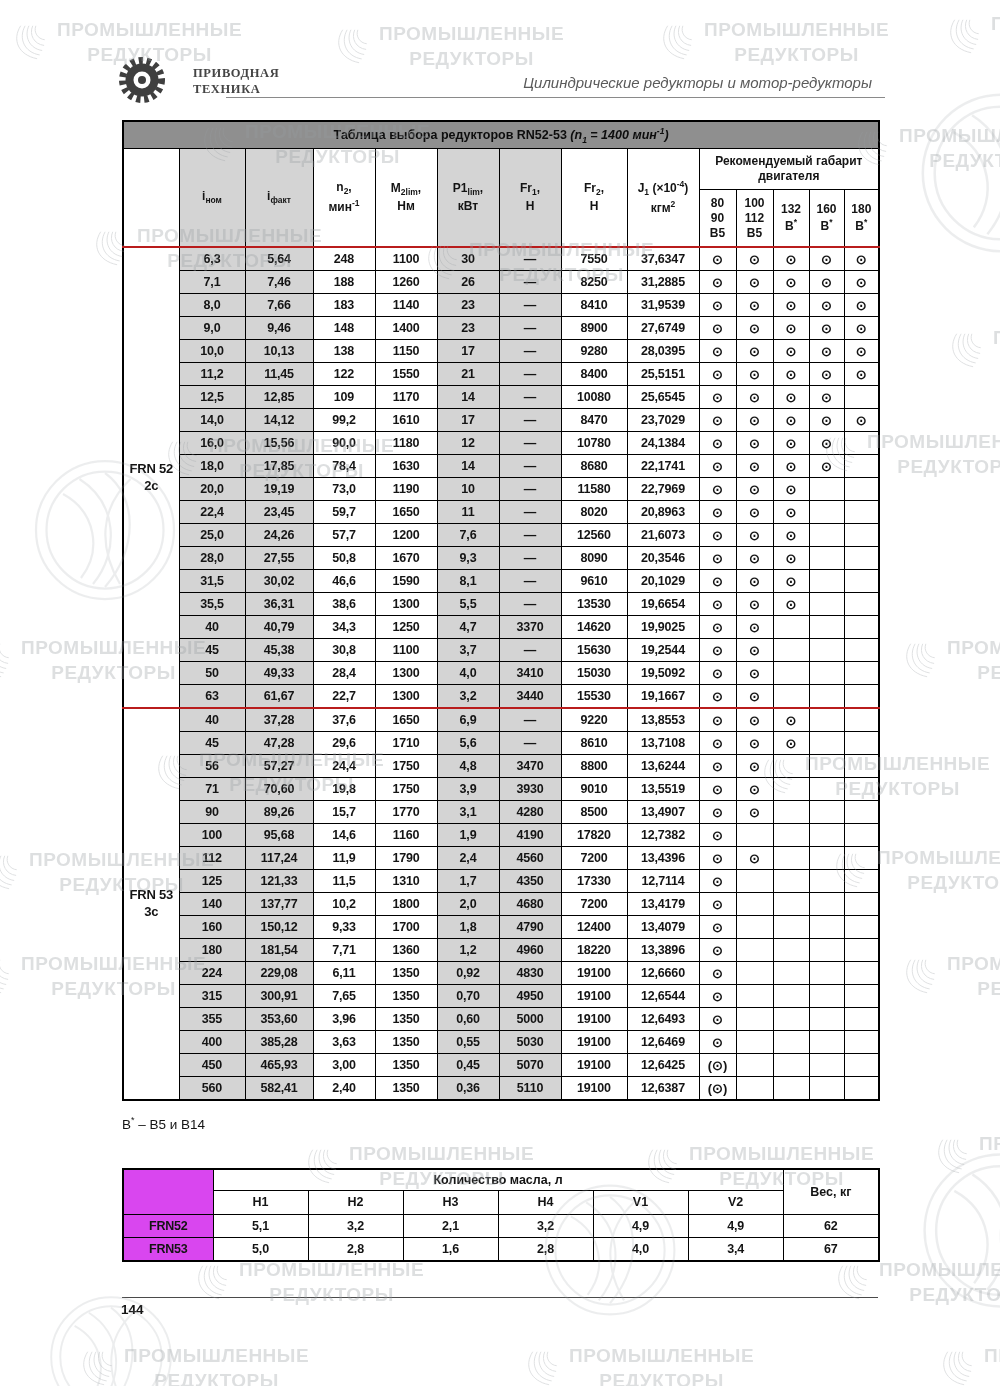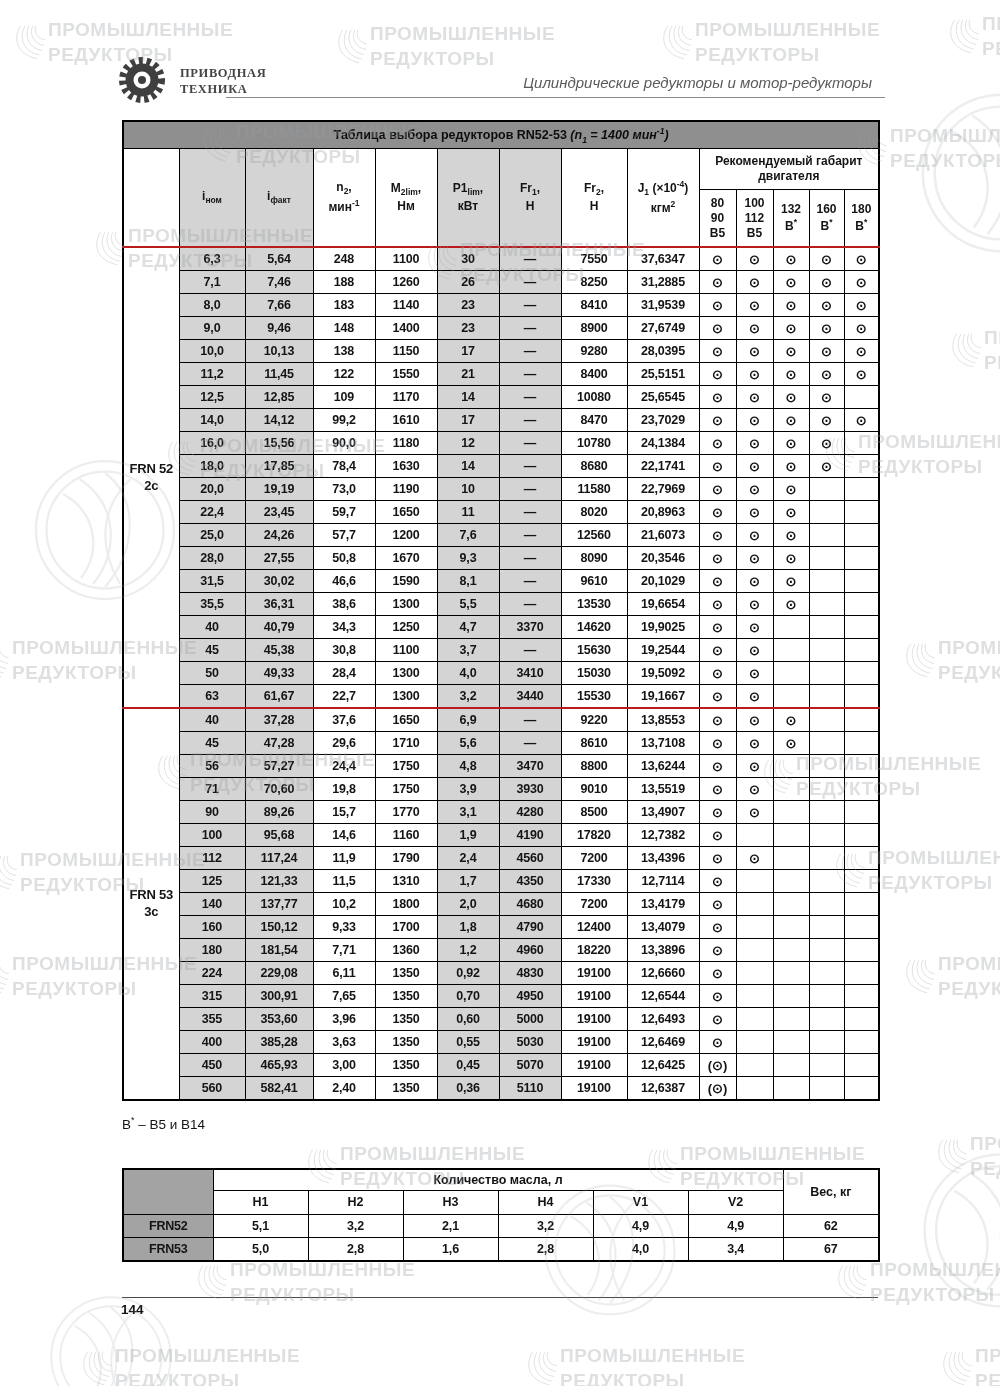--- a/index.html
+++ b/index.html
@@ -52,7 +52,7 @@
 
   
   .wm-layer{position:absolute;inset:0;pointer-events:none;z-index:4;}
-  .wm{position:absolute;display:flex;align-items:center;gap:2px;color:#989da1;opacity:.32;}
+  .wm{position:absolute;display:flex;align-items:center;gap:11px;color:#989da1;opacity:.32;text-align:center;}
   .wm-txt{display:flex;flex-direction:column;font-weight:bold;font-size:19px;
           letter-spacing:.5px;line-height:1.3;white-space:nowrap;}
   .wm-big{position:absolute;color:#9aa0a4;opacity:.18;}

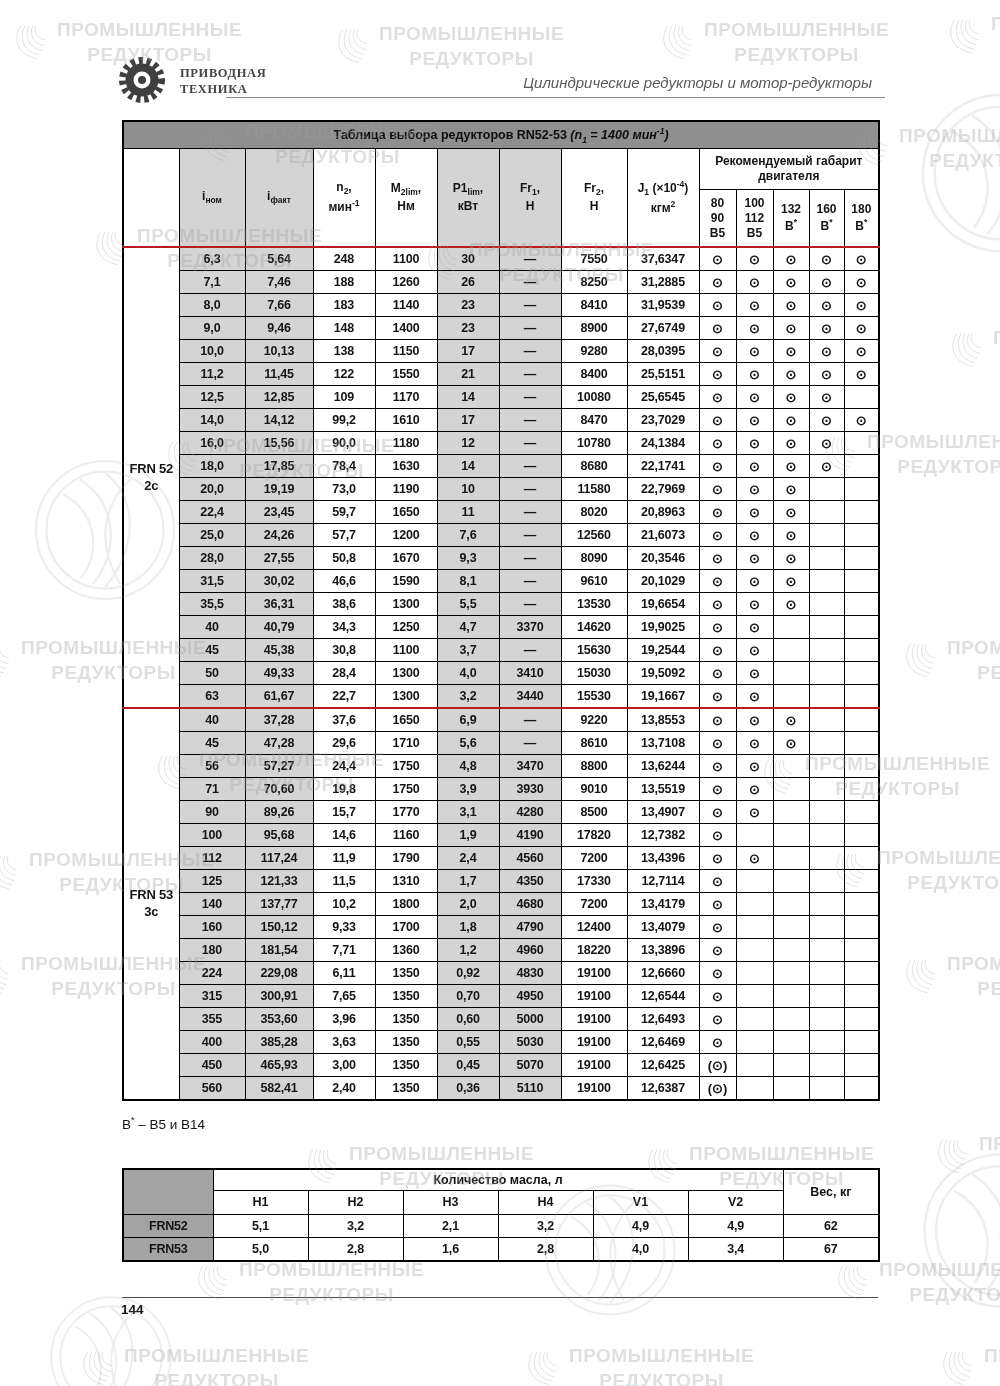--- a/index.html
+++ b/index.html
@@ -7,7 +7,7 @@
         font-family:"Liberation Sans",sans-serif;color:#141414;overflow:hidden;}
 
   
-  .brand{position:absolute;top:54px;left:116px;display:flex;align-items:center;gap:12px;}
+  .brand{position:absolute;top:54px;left:116px;display:flex;align-items:center;gap:25px;}
   .brand-text{display:flex;flex-direction:column;font-family:"Liberation Serif",serif;
               font-weight:bold;font-size:12.5px;letter-spacing:.6px;color:#454545;line-height:1.25;}
   .chapter{position:absolute;top:74px;right:128px;font-style:italic;font-size:15px;color:#5a5a5a;}

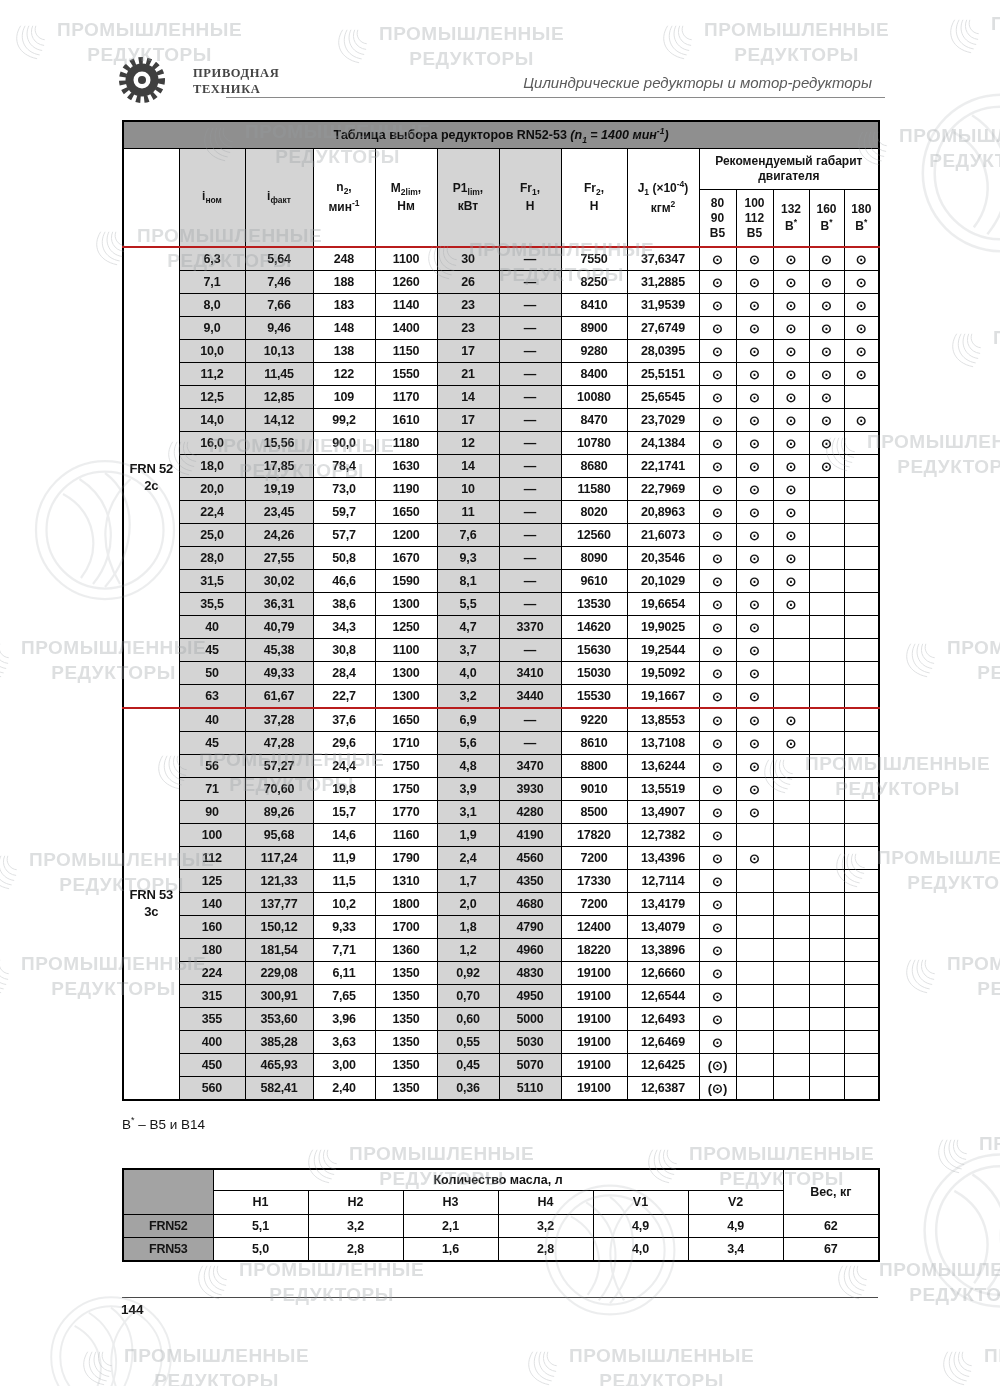--- a/index.html
+++ b/index.html
@@ -43,7 +43,7 @@
   .oil-title{height:21px;}
   .oil-cols th{height:23px;}
   .oil-table tbody td{height:22px;font-weight:bold;letter-spacing:-0.2px;}
-  .oil-table .corner,.oil-table .row-label{background:#a3a3a3;}
+  .oil-table .corner,.oil-table .row-label{background:#d946ef;}
   .oil-table .row-label{font-weight:bold;}
 
   

